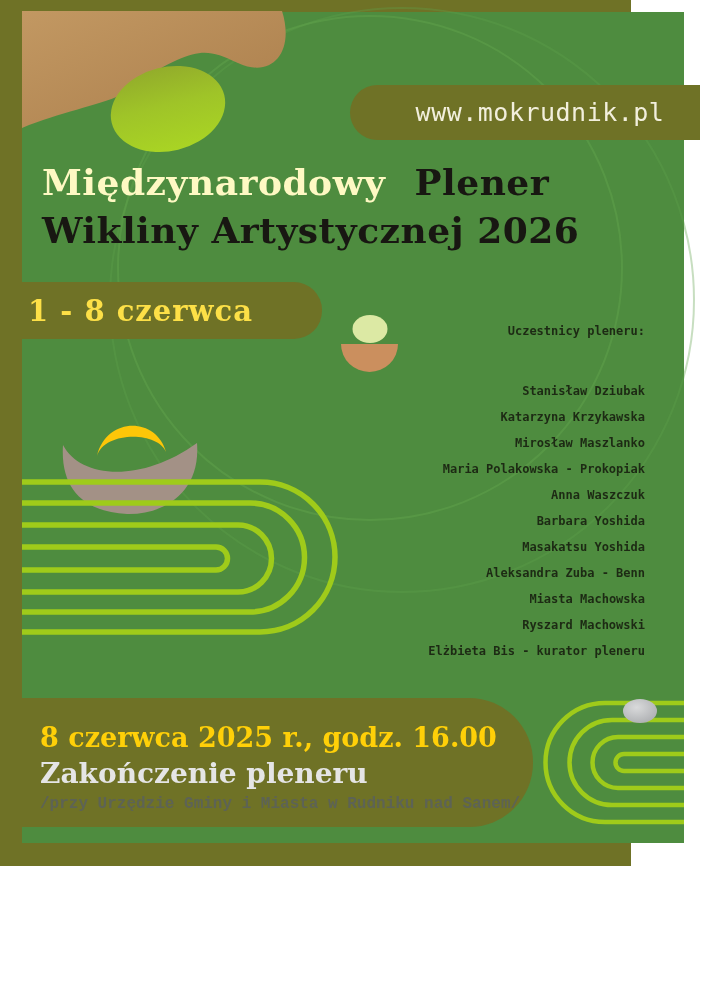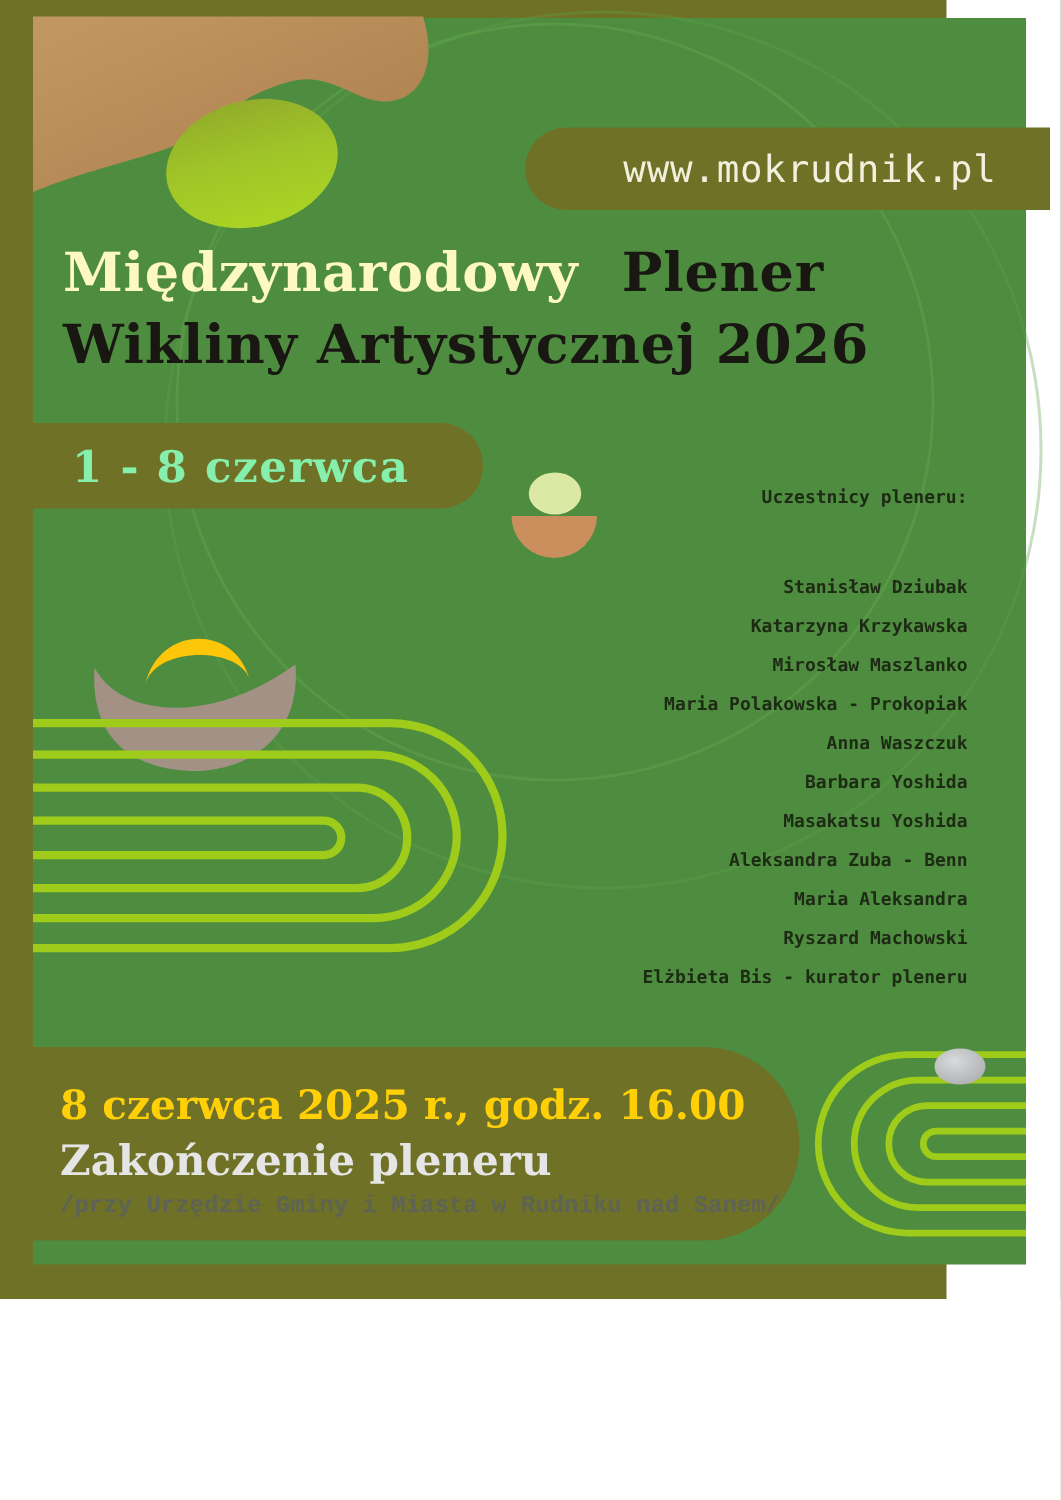--- a/index.html
+++ b/index.html
@@ -13,8 +13,8 @@
   .www-text{font-family:"DejaVu Sans Mono",monospace;font-size:25px;color:#f2efdc;letter-spacing:.5px;padding-left:30px;}
   .date-banner{left:0;top:282px;width:322px;height:57px;border-radius:0 28px 28px 0;
     display:flex;align-items:center;}
-  .date-banner-text{font-family:"DejaVu Serif",serif;font-weight:bold;font-size:29px;color:#86efac;
-    padding-left:48px;letter-spacing:1px;}
+  .date-banner-text{font-family:"DejaVu Serif",serif;font-weight:bold;font-size:29px;color:#fde047;
+    padding-left:28px;letter-spacing:1px;}
   .title{position:absolute;left:42px;top:158px;font-family:"DejaVu Serif",serif;font-weight:bold;
     font-size:36px;line-height:48px;letter-spacing:.5px;white-space:nowrap;}
   .t-yellow{color:#fef9c3;}

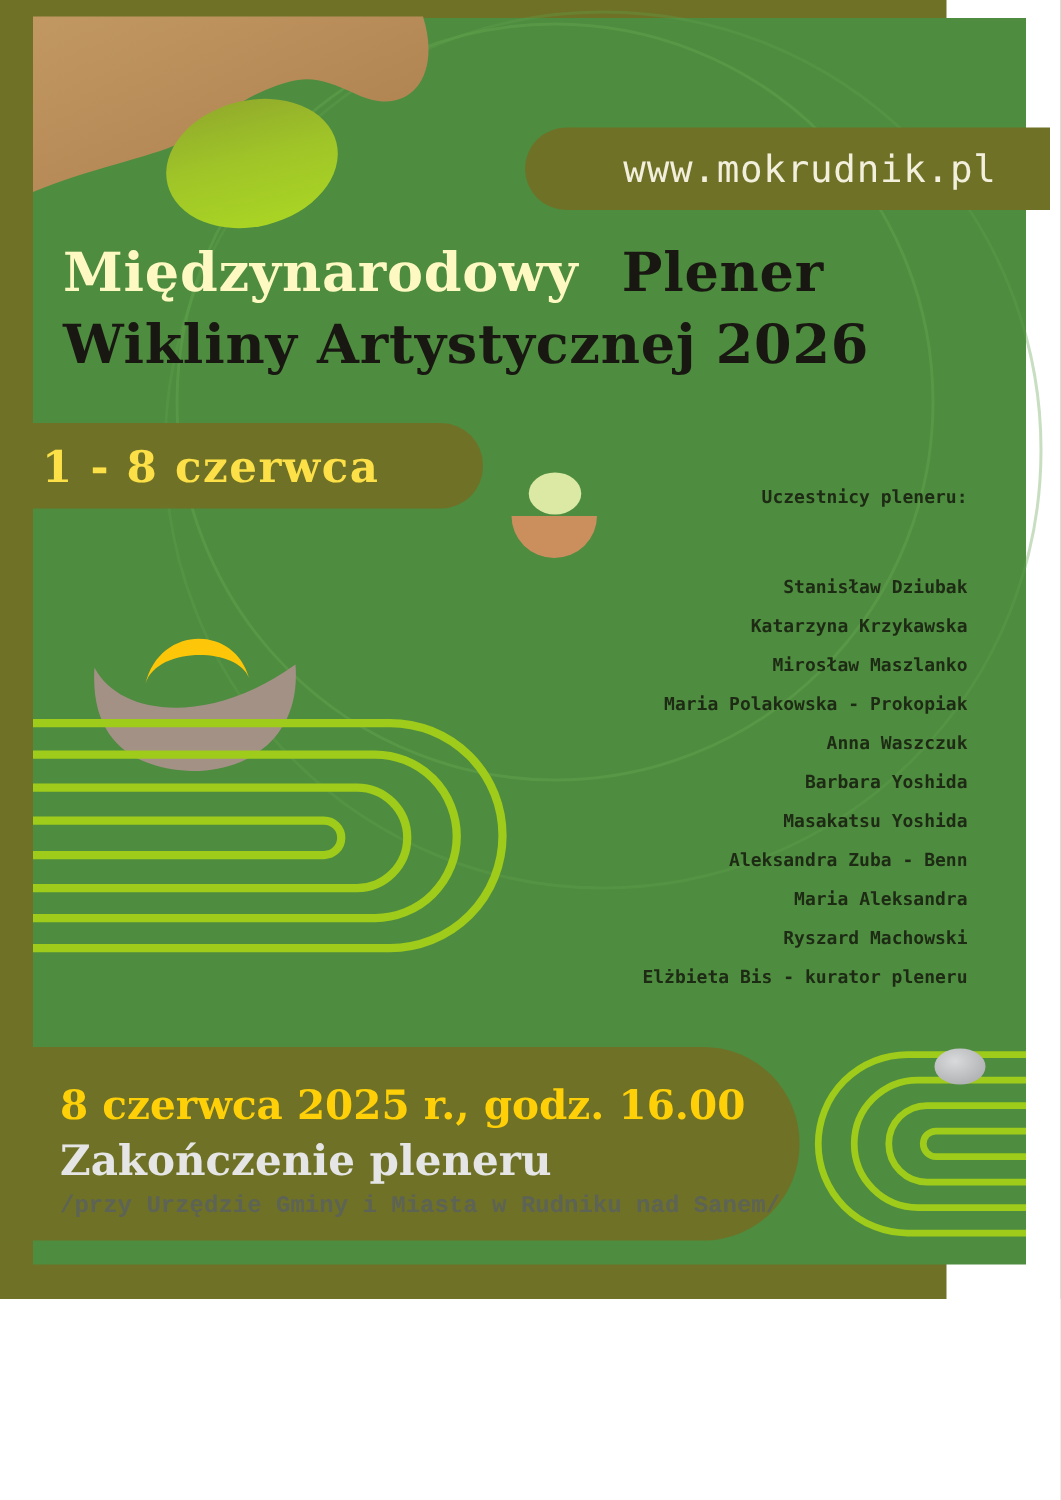--- a/index.html
+++ b/index.html
@@ -112,7 +112,7 @@
     <div>Barbara Yoshida</div>
     <div>Masakatsu Yoshida</div>
     <div>Aleksandra Zuba - Benn</div>
-    <div>Maria Aleksandra</div>
+    <div>Miasta Machowska</div>
     <div>Ryszard Machowski</div>
     <div>Elżbieta Bis - kurator pleneru</div>
   </div>

